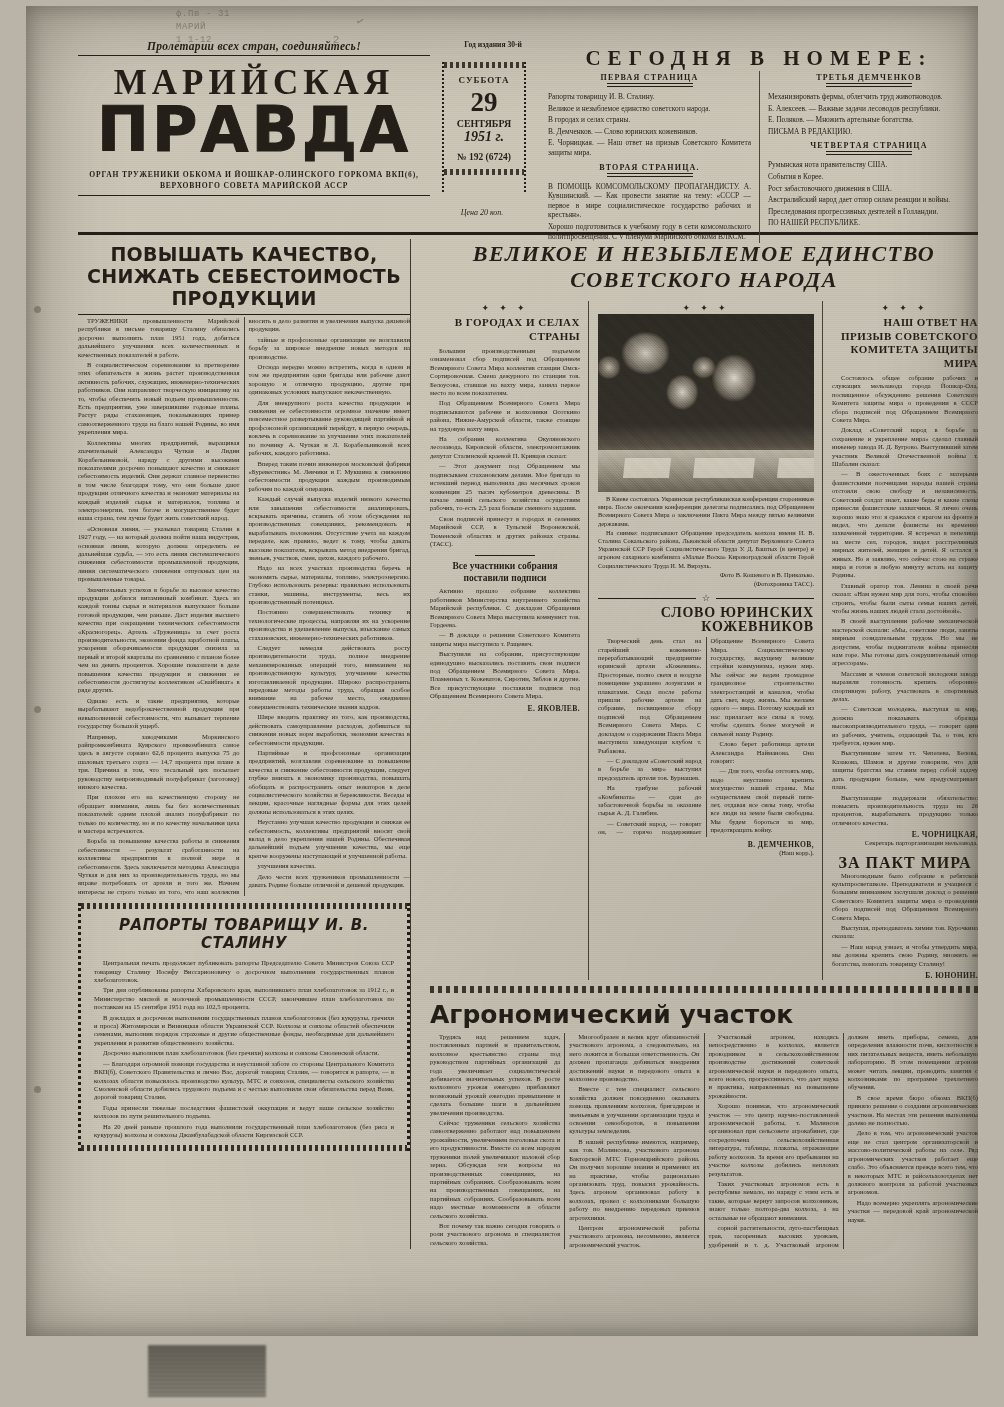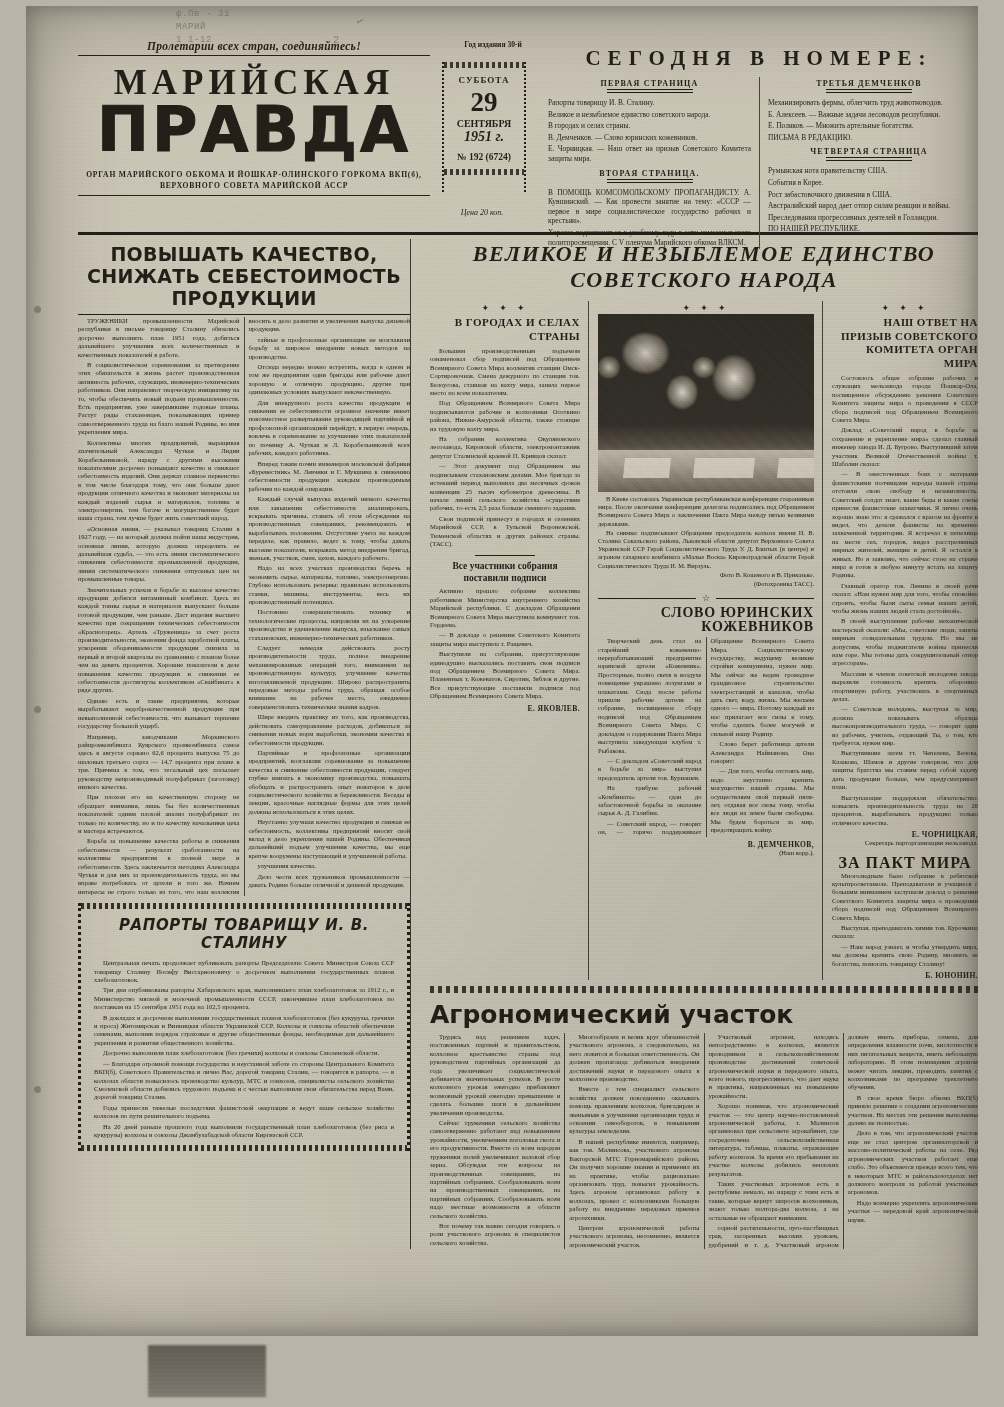--- a/index.html
+++ b/index.html
@@ -97,7 +97,7 @@
     text-align:center;font-size:21px;font-weight:bold;letter-spacing:7px;
     font-family:"Liberation Serif",serif;
   }
-  .tii-cols{display:flex;margin-top:6px;}
+  .tii-cols{display:flex;margin-top:0;}
   .tii-col{width:50%;padding:0 8px;box-sizing:border-box;}
   .tii-col + .tii-col{border-left:1px solid #4c453a;}
   .tii-sub{

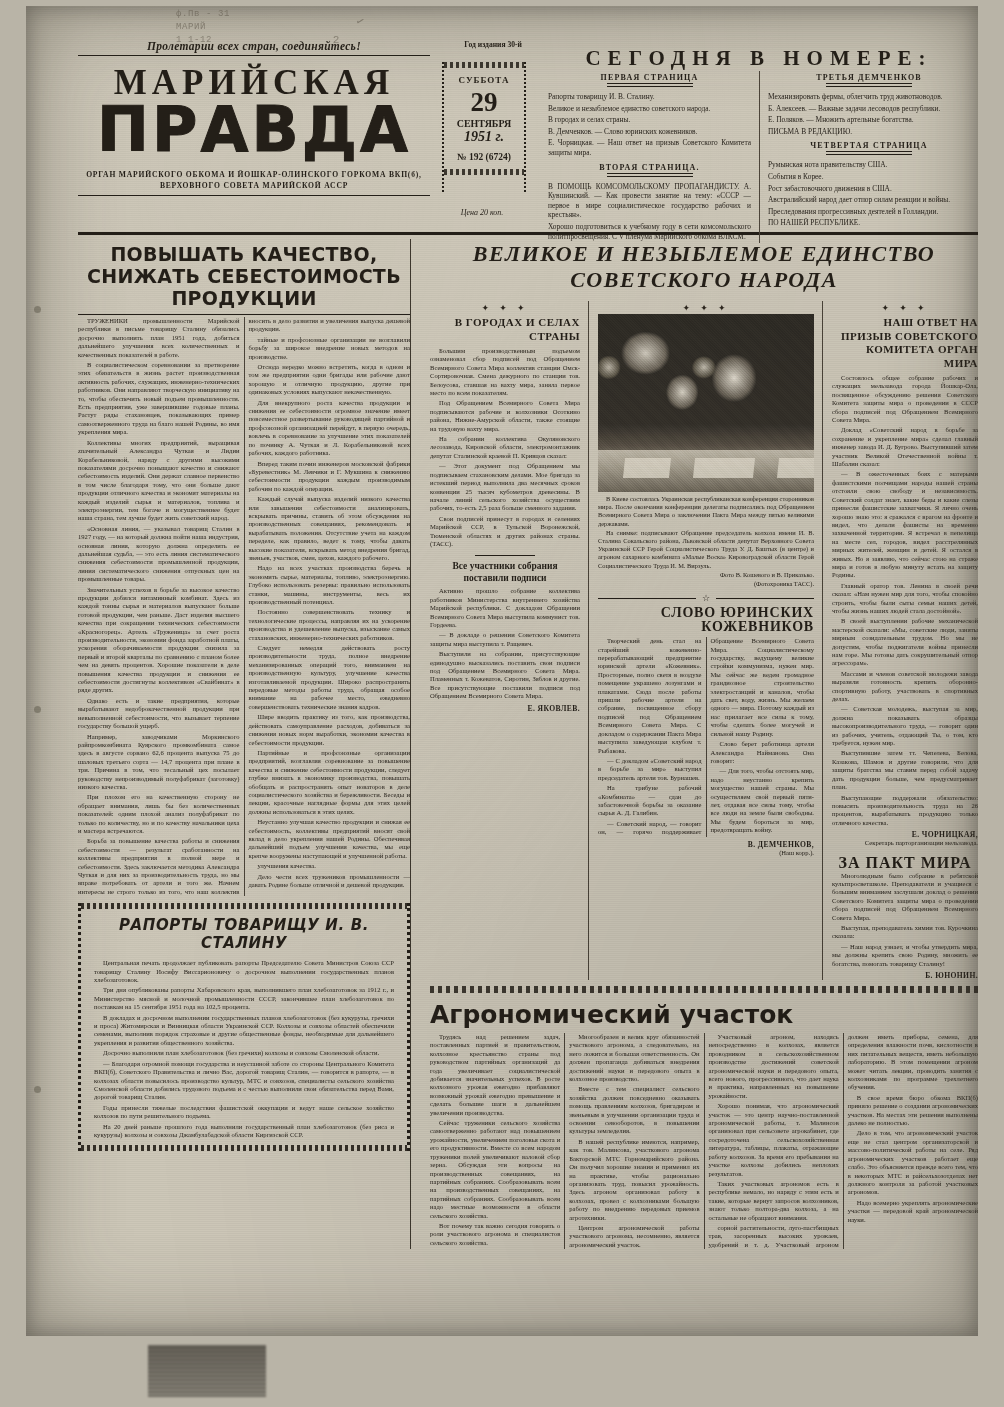--- a/index.html
+++ b/index.html
@@ -247,7 +247,7 @@
           <div class="slogan">Пролетарии всех стран, соединяйтесь!</div>
           <div class="title1">МАРИЙСКАЯ</div>
           <div class="title2">ПРАВДА</div>
-          <div class="organ">ОРГАН МАРИЙСКОГО ОБКОМА И ЙОШКАР-ОЛИНСКОГО ГОРКОМА ВКП(б), ВЕРХОВНОГО СОВЕТА МАРИЙСКОЙ АССР</div>
+          <div class="organ">ОРГАН ТРУЖЕНИКИ ОБКОМА И ЙОШКАР-ОЛИНСКОГО ГОРКОМА ВКП(б), ВЕРХОВНОГО СОВЕТА МАРИЙСКОЙ АССР</div>
           <div class="underrule"></div>
         </div>
 

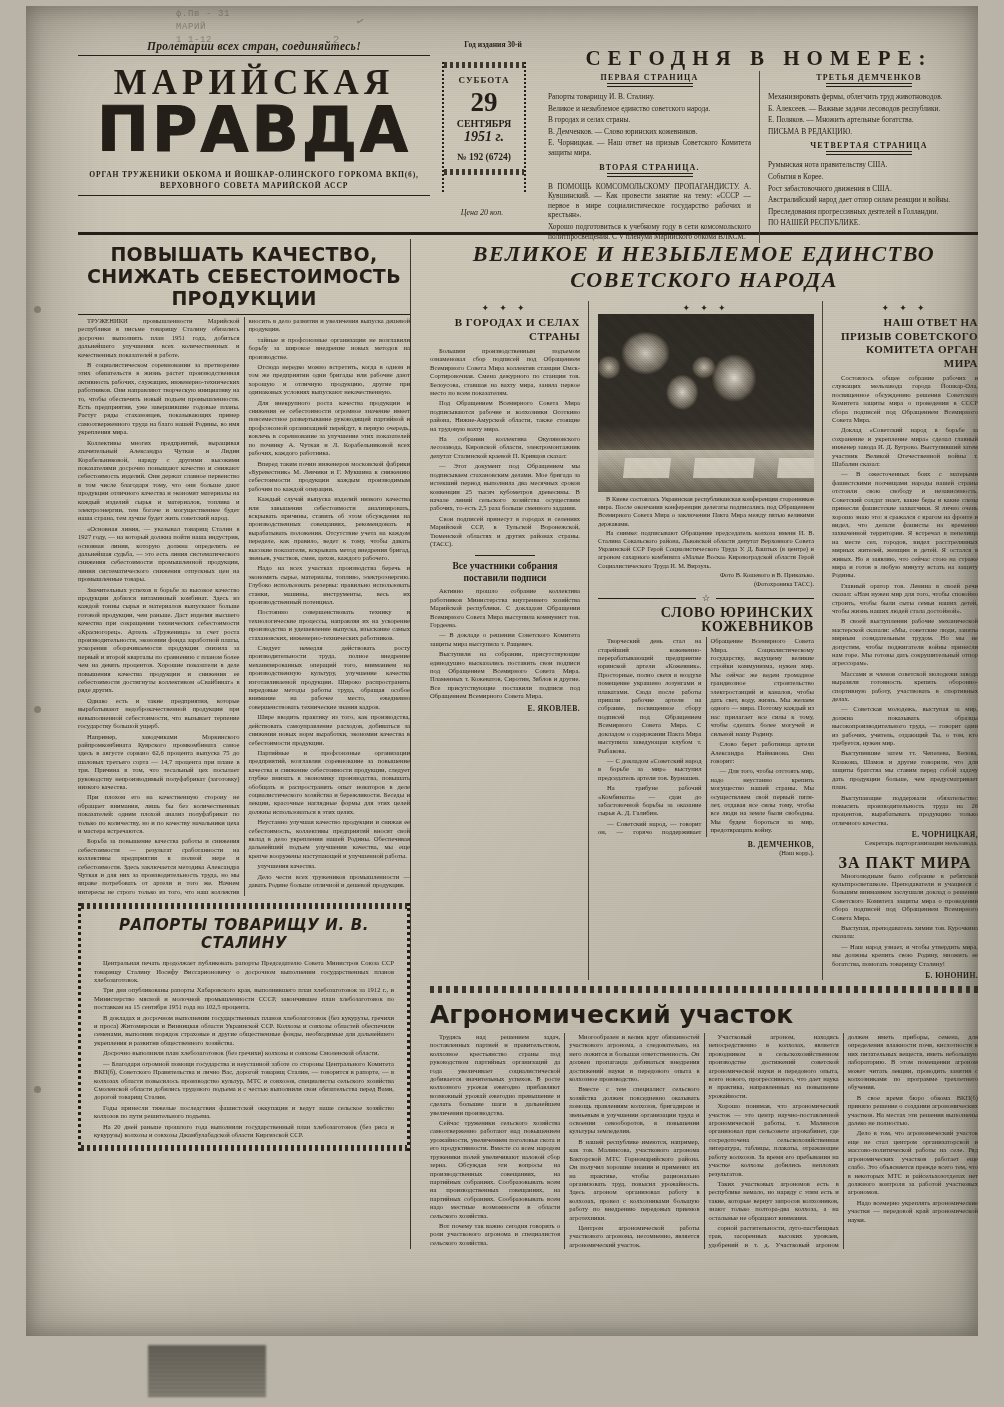--- a/index.html
+++ b/index.html
@@ -417,7 +417,7 @@
 
             <div style="width:146px;flex:none;">
               <div class="stars">✦ ✦ ✦</div>
-              <div class="hl-c">НАШ ОТВЕТ НА ПРИЗЫВ СОВЕТСКОГО КОМИТЕТА ОРГАН МИРА</div>
+              <div class="hl-c">НАШ ОТВЕТ НА ПРИЗЫВ СОВЕТСКОГО КОМИТЕТА ЗАЩИТЫ МИРА</div>
               <div class="txt">
                 <p>Состоялось общее собрание рабочих и служащих мельзавода города Йошкар-Ола, посвященное обсуждению решения Советского Комитета защиты мира о проведении в СССР сбора подписей под Обращением Всемирного Совета Мира.</p>
                 <p>Доклад «Советский народ в борьбе за сохранение и укрепление мира» сделал главный инженер завода И. Д. Бугрово. Выступивший затем участник Великой Отечественной войны т. Шабалин сказал:</p>

